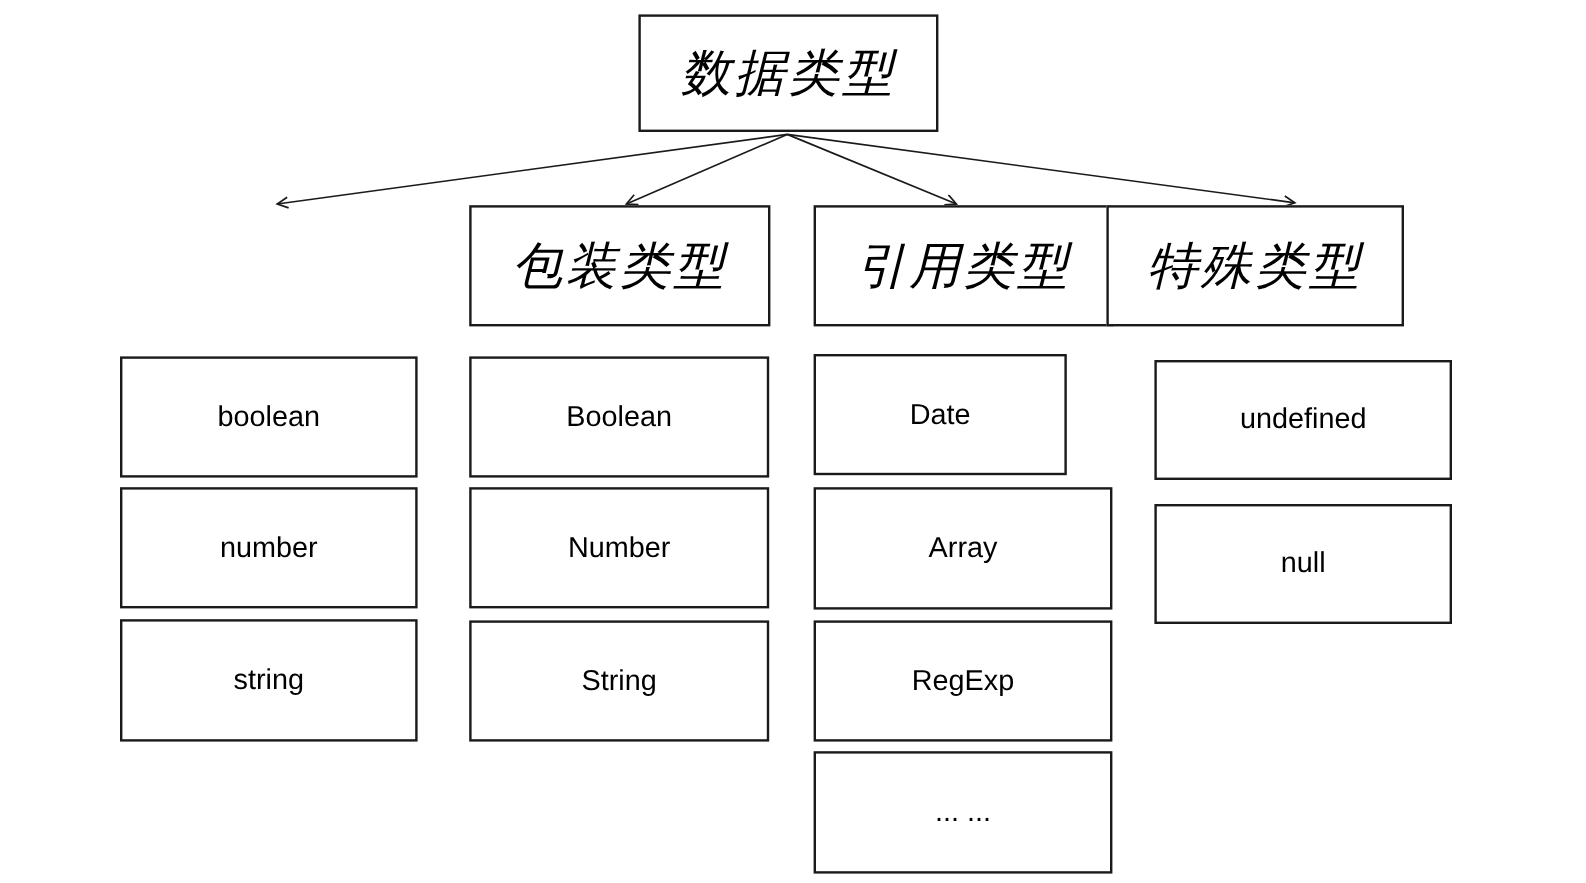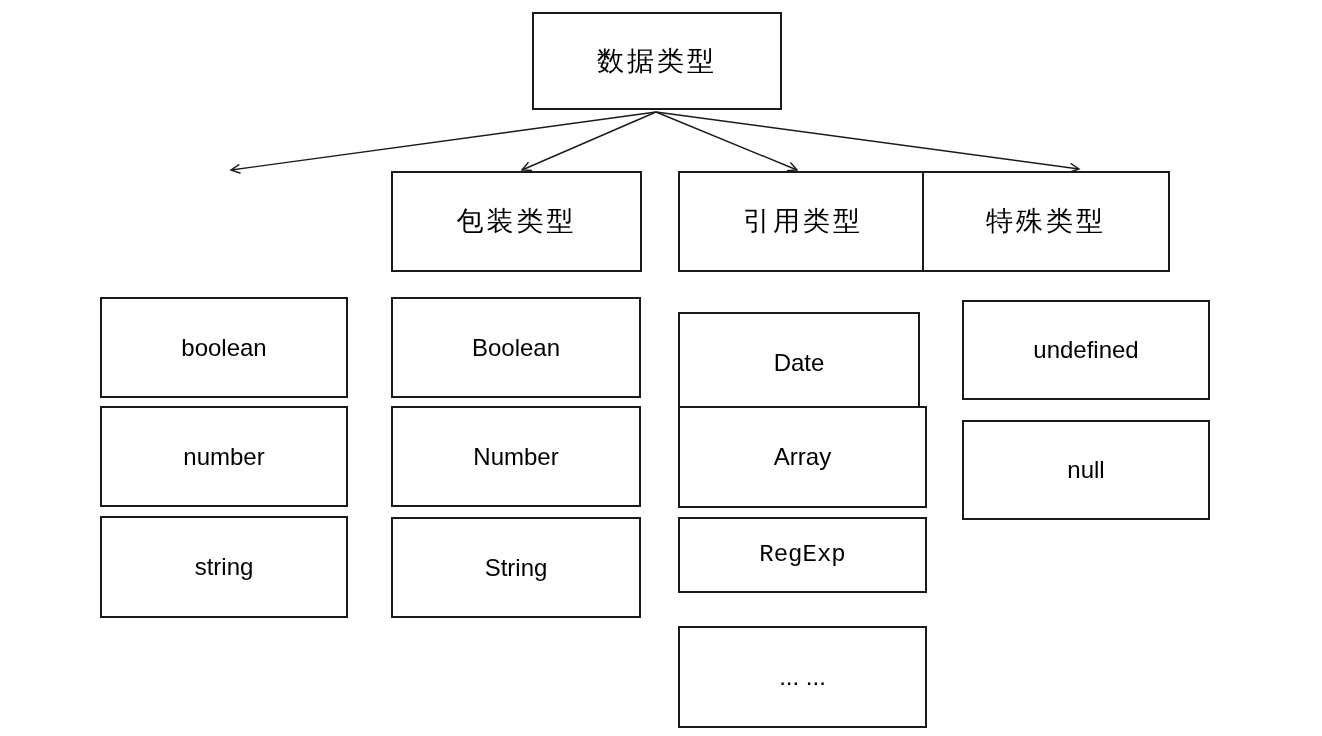--- a/index.html
+++ b/index.html
@@ -37,8 +37,9 @@
     white-space: nowrap;
   }
   .node.cn {
-    font-size: 27px;
+    font-size: 42px;
     letter-spacing: 3px;
+    font-style: italic;
   }
   
   .n-root   { left: 532px; top: 12px;  width: 250px; height: 98px; }

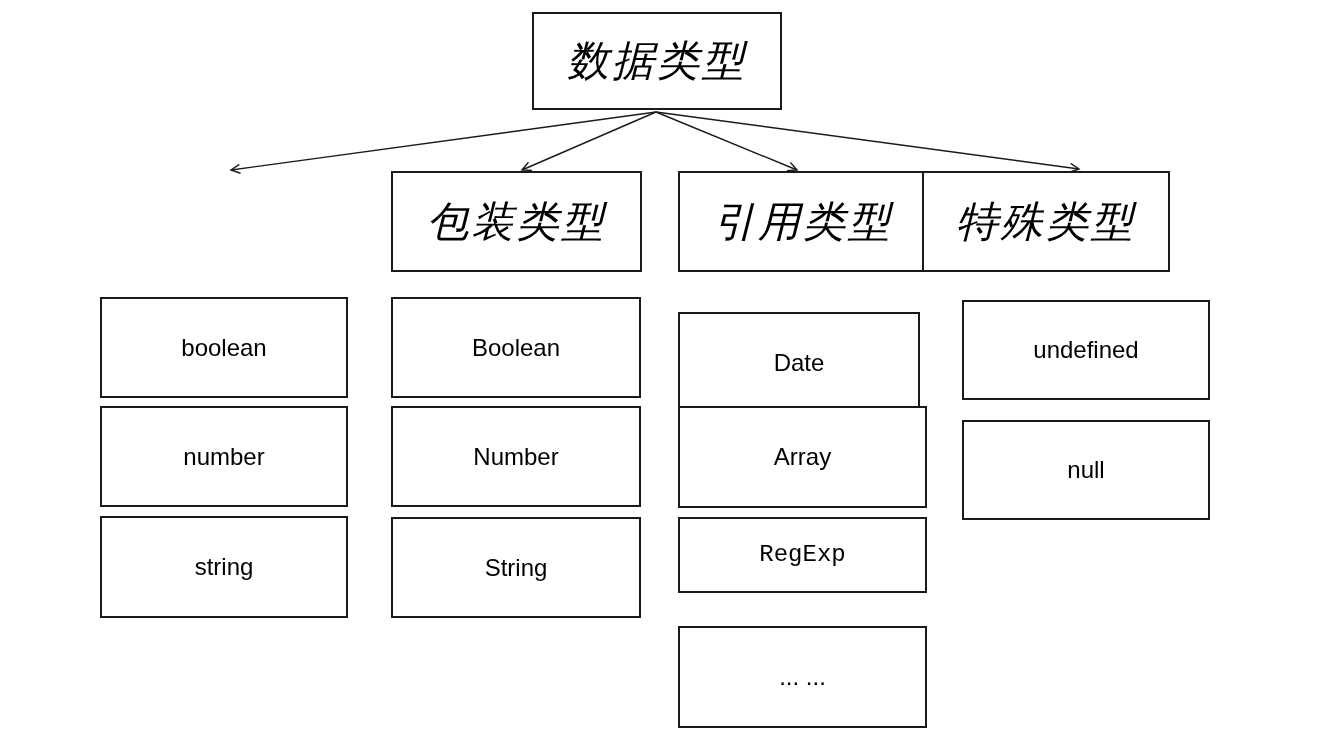--- a/index.html
+++ b/index.html
@@ -57,7 +57,7 @@
   .n-c2-1   { left: 391px; top: 406px; width: 250px; height: 101px; }
   .n-c2-2   { left: 391px; top: 517px; width: 250px; height: 101px; }
   
-  .n-c3-0   { left: 678px; top: 312px; width: 242px; height: 101px; }
+  .n-c3-0   { left: 678px; top: 295px; width: 211px; height: 101px; }
   .n-c3-1   { left: 678px; top: 406px; width: 249px; height: 102px; }
   .n-c3-2   { left: 678px; top: 517px; width: 249px; height: 76px; font-family: Liberation Mono, monospace; }
   .n-c3-3   { left: 678px; top: 626px; width: 249px; height: 102px; }

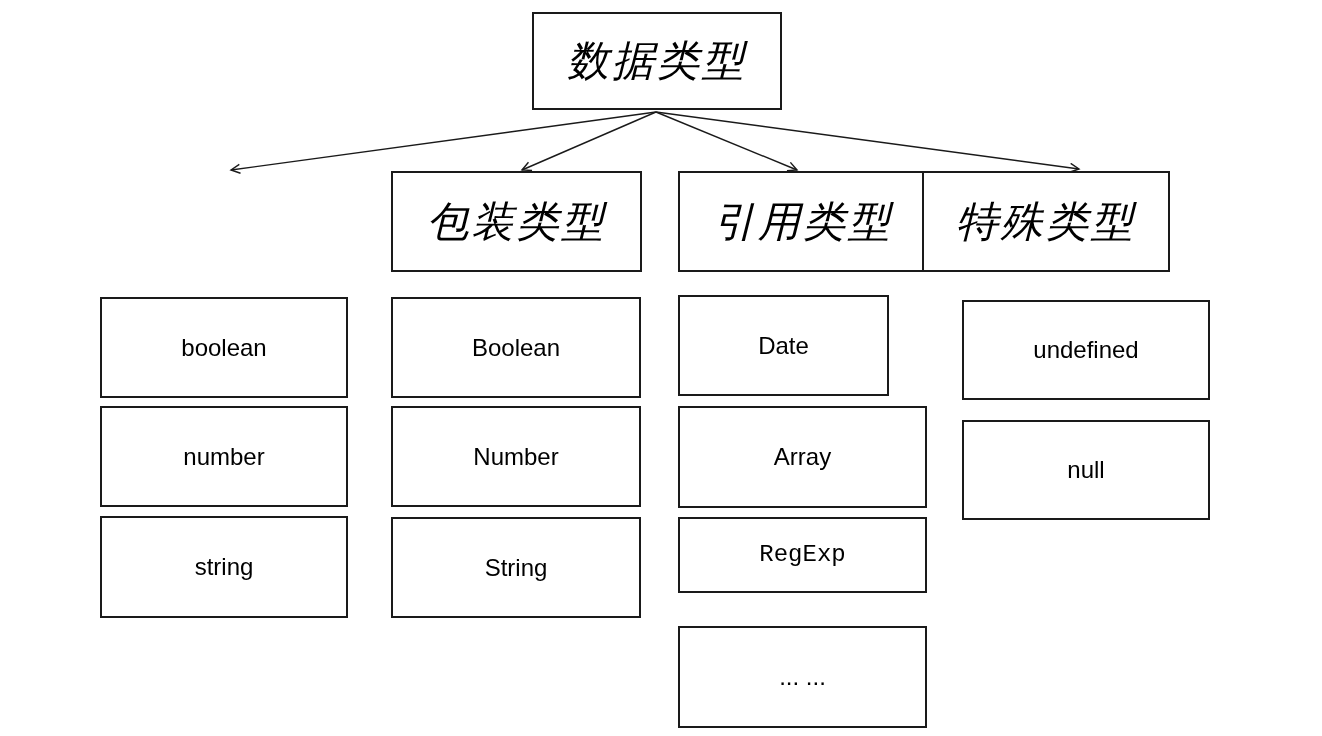--- a/index.html
+++ b/index.html
@@ -59,7 +59,7 @@
   
   .n-c3-0   { left: 678px; top: 295px; width: 211px; height: 101px; }
   .n-c3-1   { left: 678px; top: 406px; width: 249px; height: 102px; }
-  .n-c3-2   { left: 678px; top: 517px; width: 249px; height: 76px; font-family: Liberation Mono, monospace; }
+  .n-c3-2   { left: 678px; top: 517px; width: 249px; height: 101px; }
   .n-c3-3   { left: 678px; top: 626px; width: 249px; height: 102px; }
   
   .n-c4-0   { left: 962px; top: 300px; width: 248px; height: 100px; }

